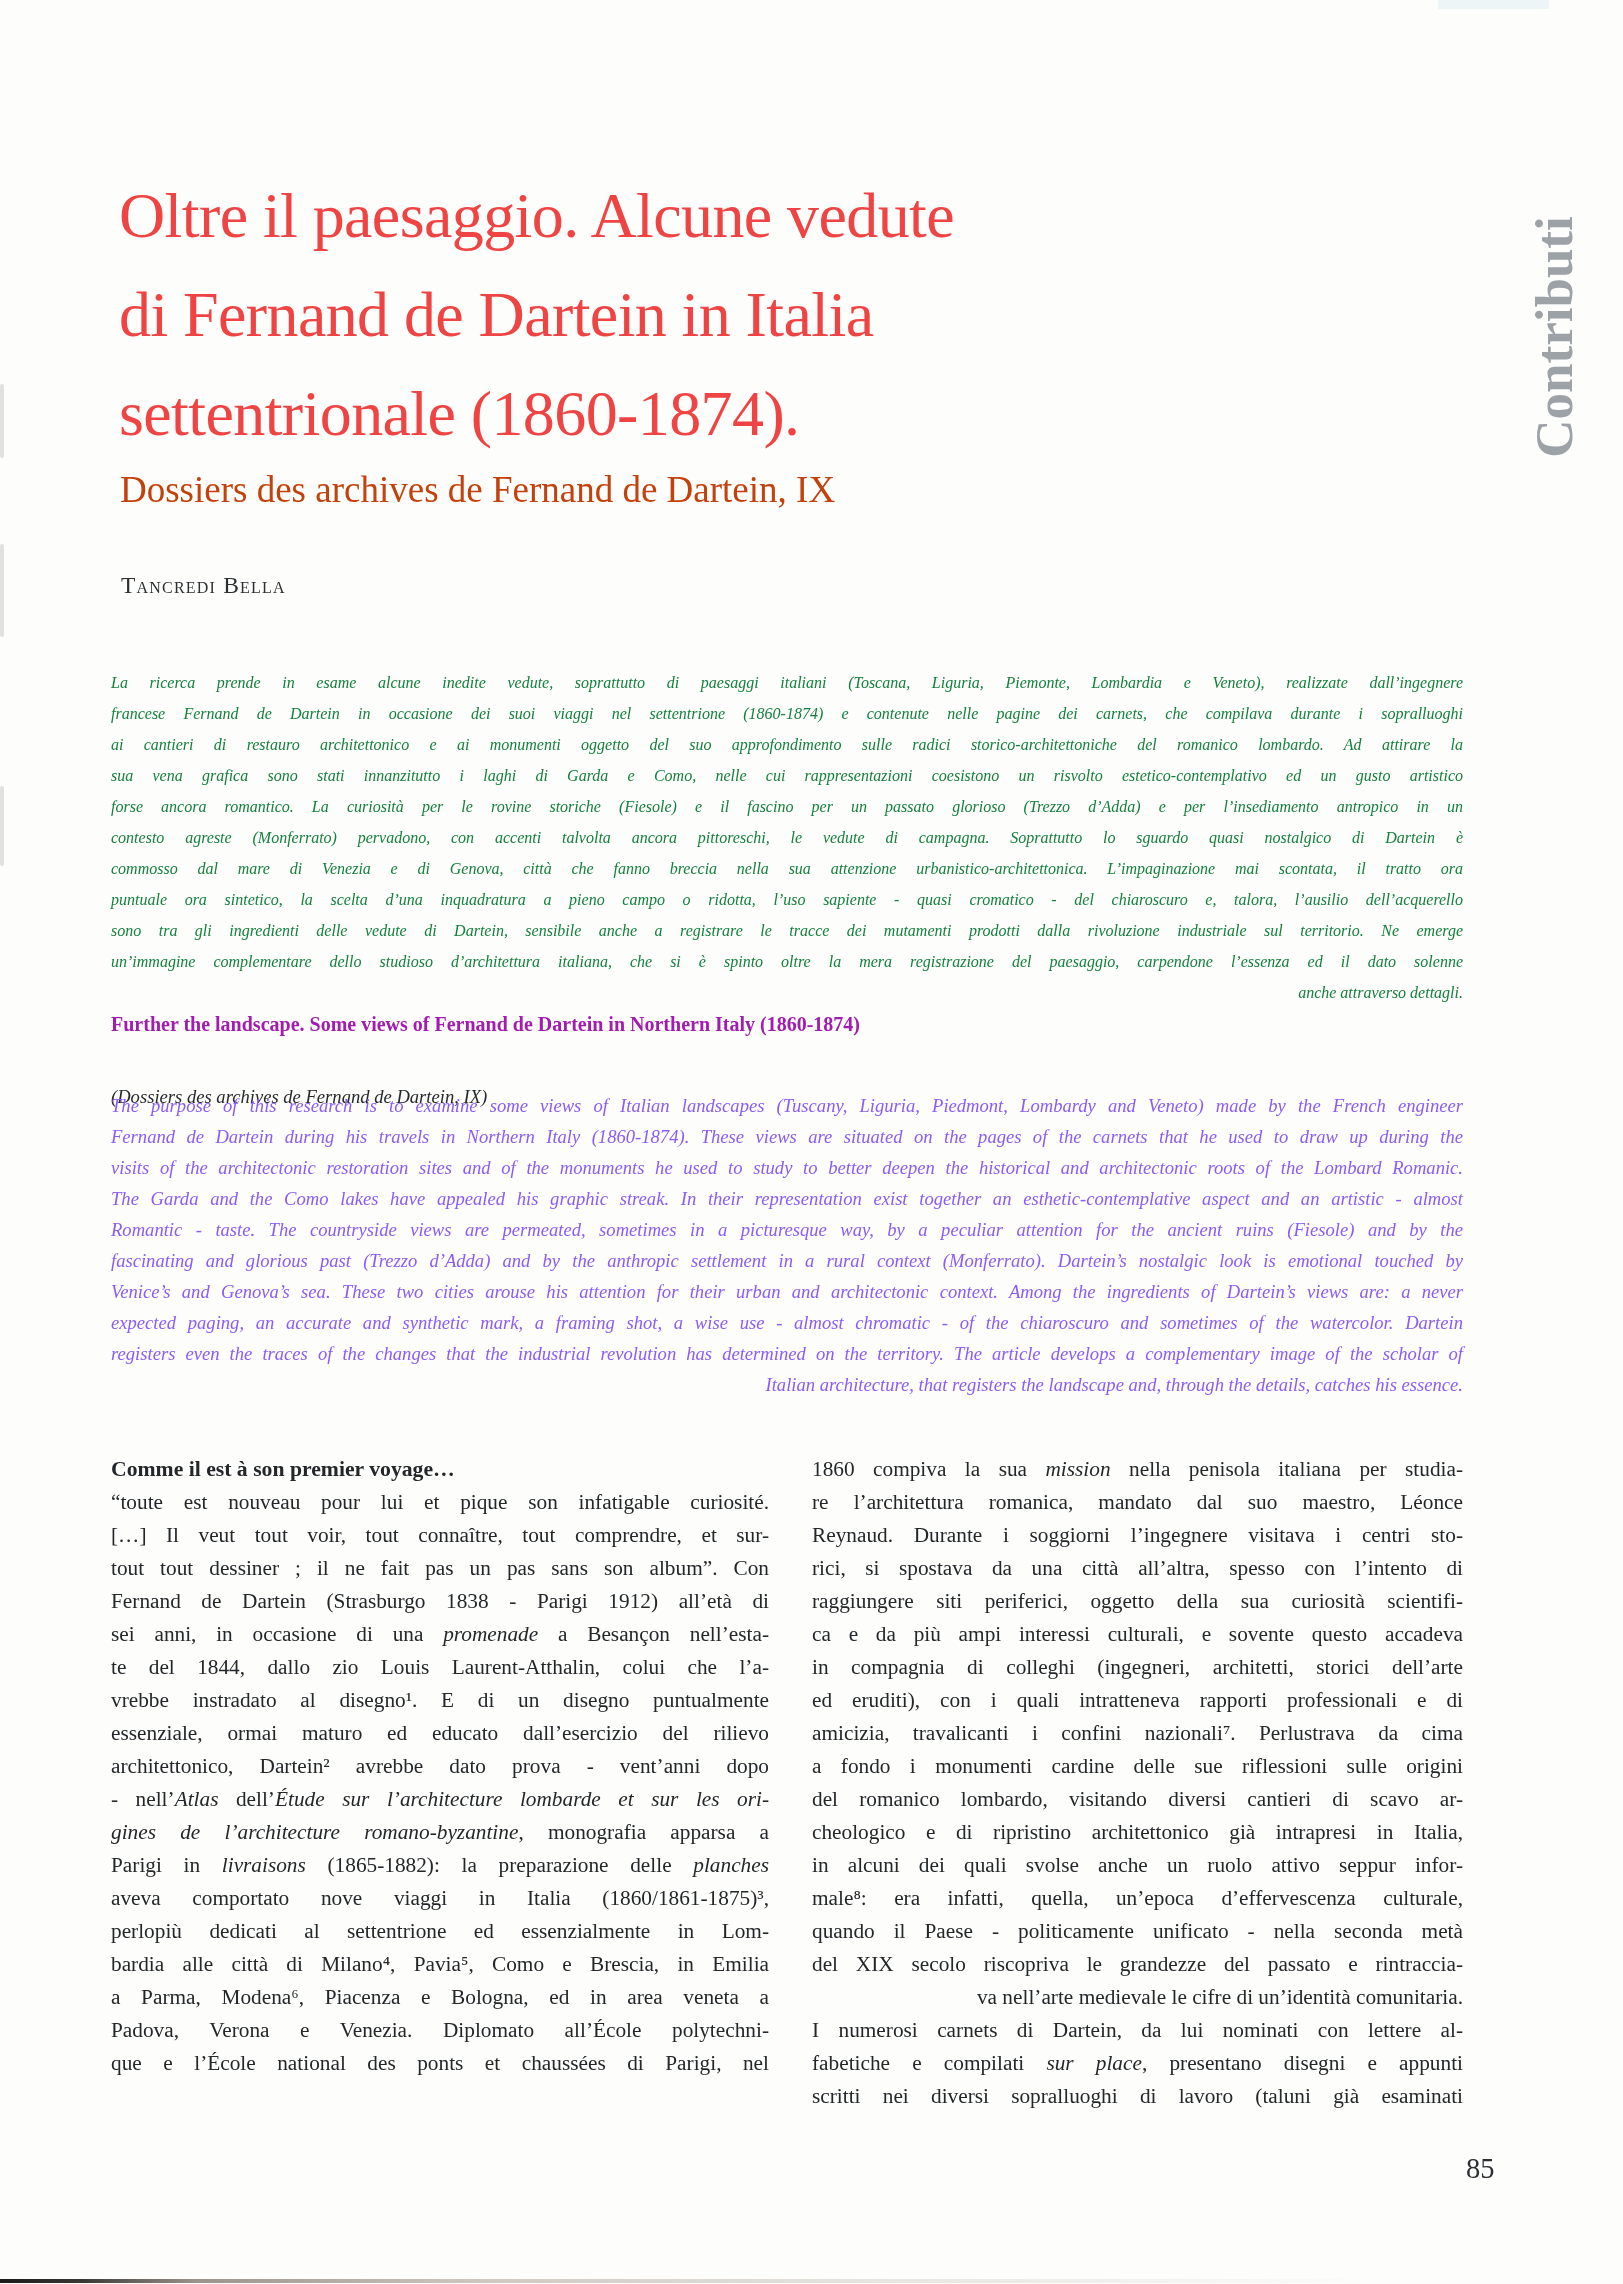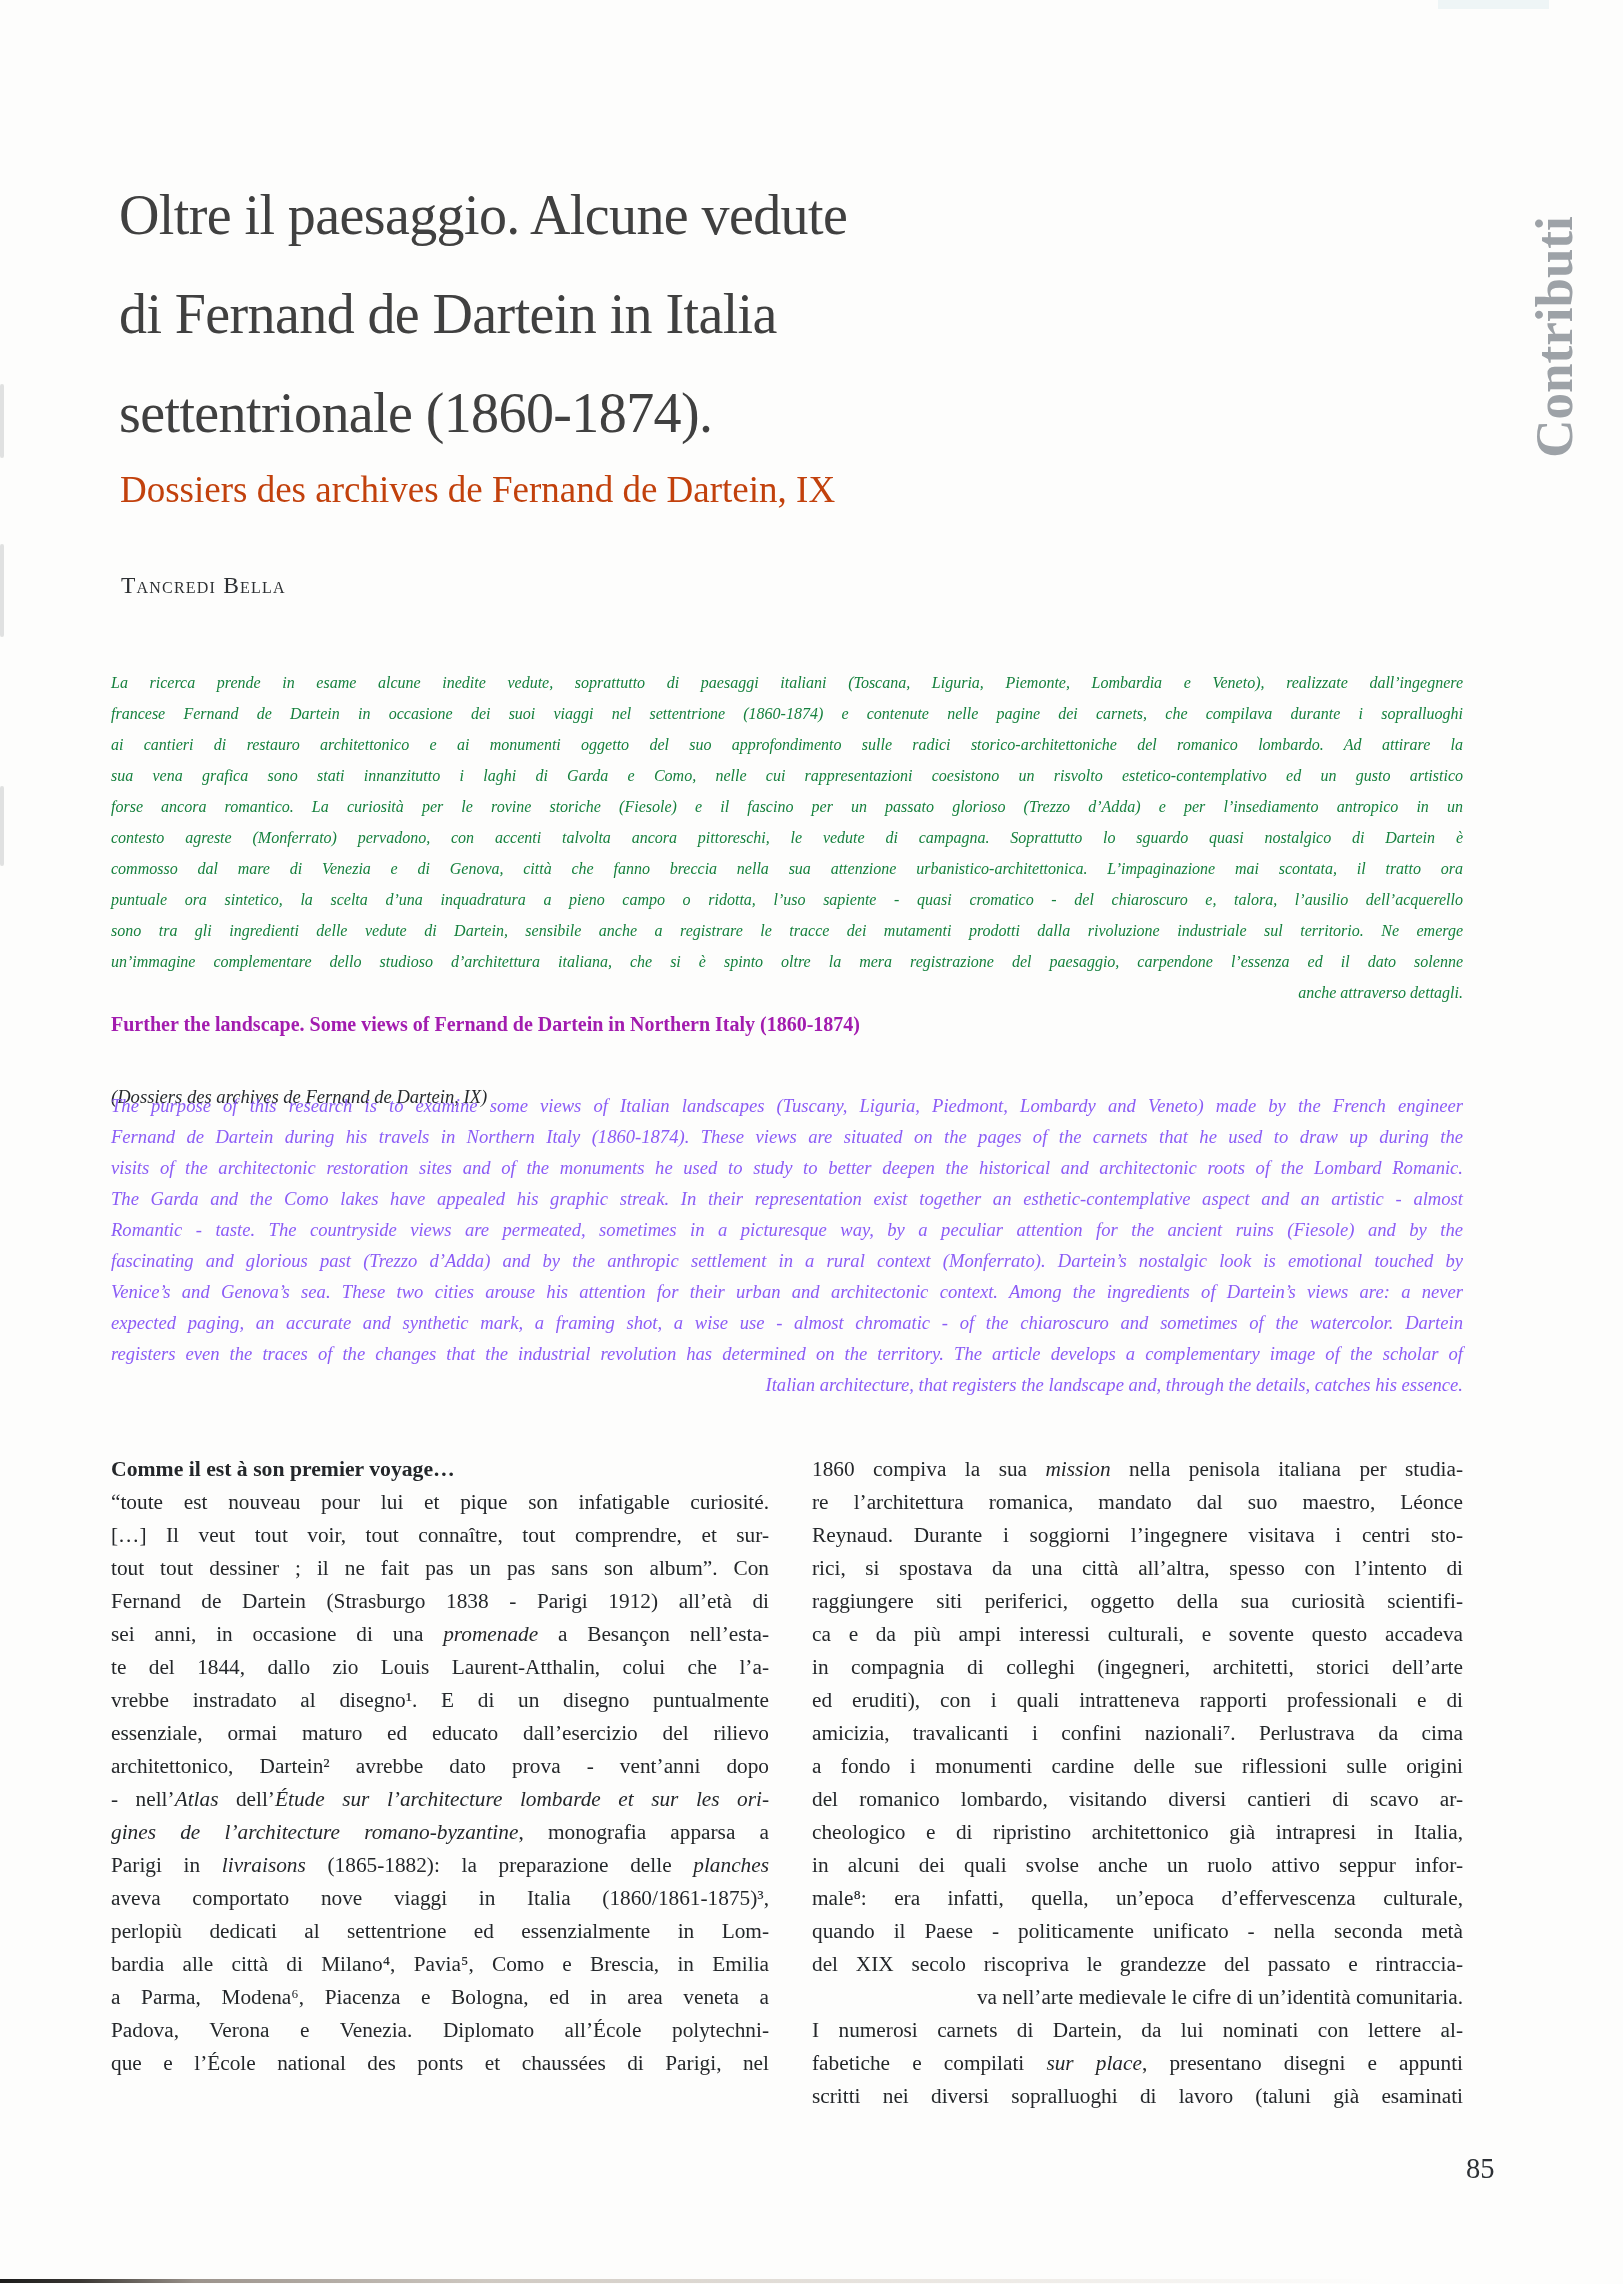--- a/index.html
+++ b/index.html
@@ -15,7 +15,7 @@
   
   .title {
     position:absolute; left:119px; top:166px; width:1367px;
-    font-size:56px; line-height:99px; color:#404040;
+    font-size:64px; line-height:99px; color:#ef4444;
     letter-spacing:-0.6px;
   }
   .title .jline { white-space:nowrap; text-align:left; }

